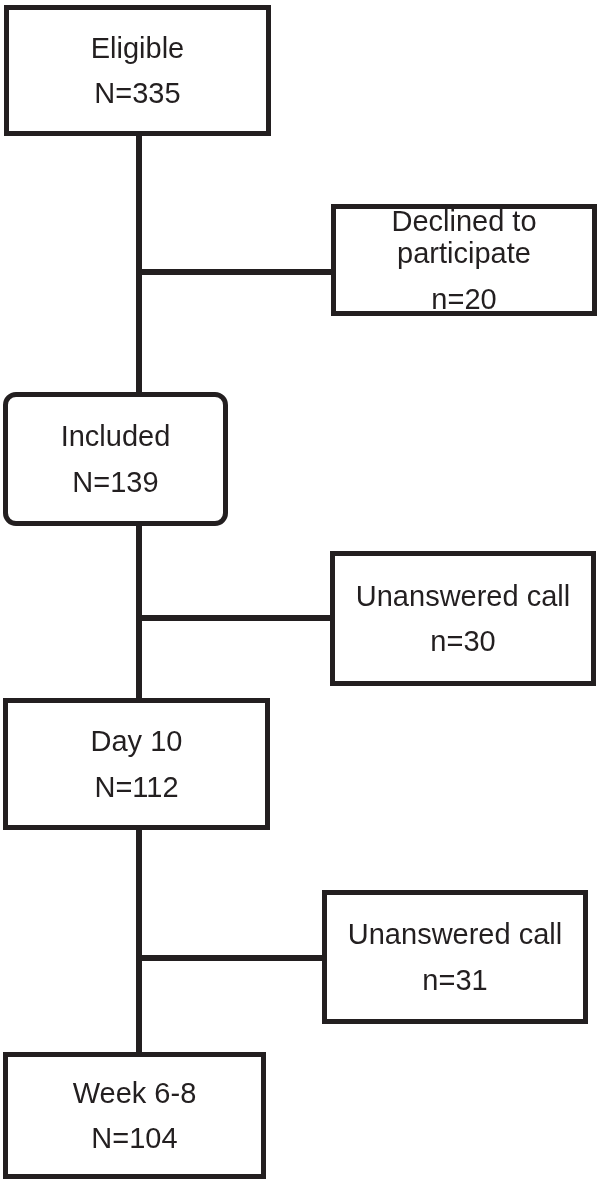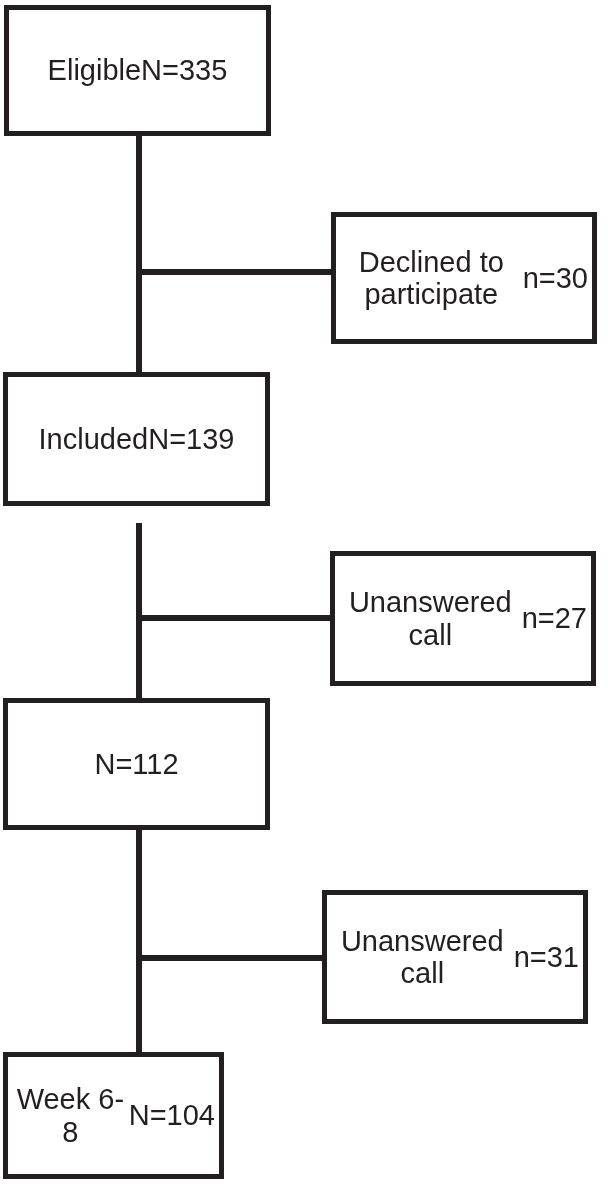--- a/index.html
+++ b/index.html
@@ -22,7 +22,7 @@
     border: 5px solid #231f20;
     background: #ffffff;
     display: flex;
-    flex-direction: row;
+    flex-direction: column;
     align-items: center;
     justify-content: center;
     text-align: center;

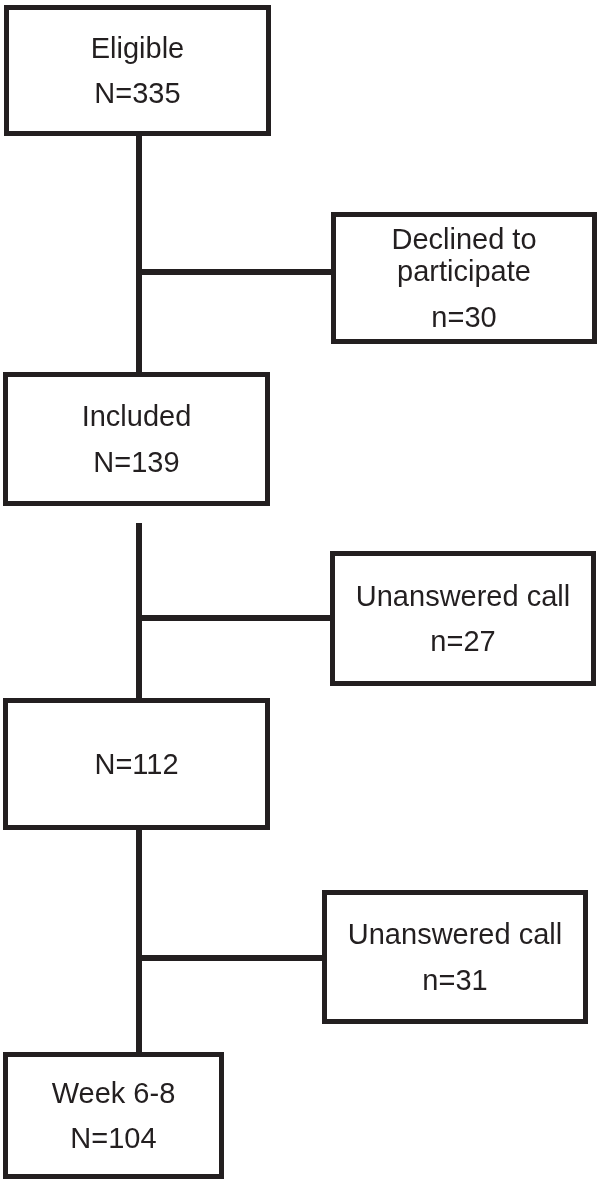--- a/index.html
+++ b/index.html
@@ -46,7 +46,7 @@
   .pos-week68     { left: 3px;   top: 1052px; width: 221px; height: 127px; }
 
   
-  .pos-declined   { left: 331px; top: 212px;  width: 266px; height: 132px; }
+  .pos-declined   { left: 331px; top: 204px;  width: 266px; height: 112px; }
   .pos-unans1     { left: 330px; top: 551px;  width: 266px; height: 135px; }
   .pos-unans2     { left: 322px; top: 890px;  width: 266px; height: 134px; }
 

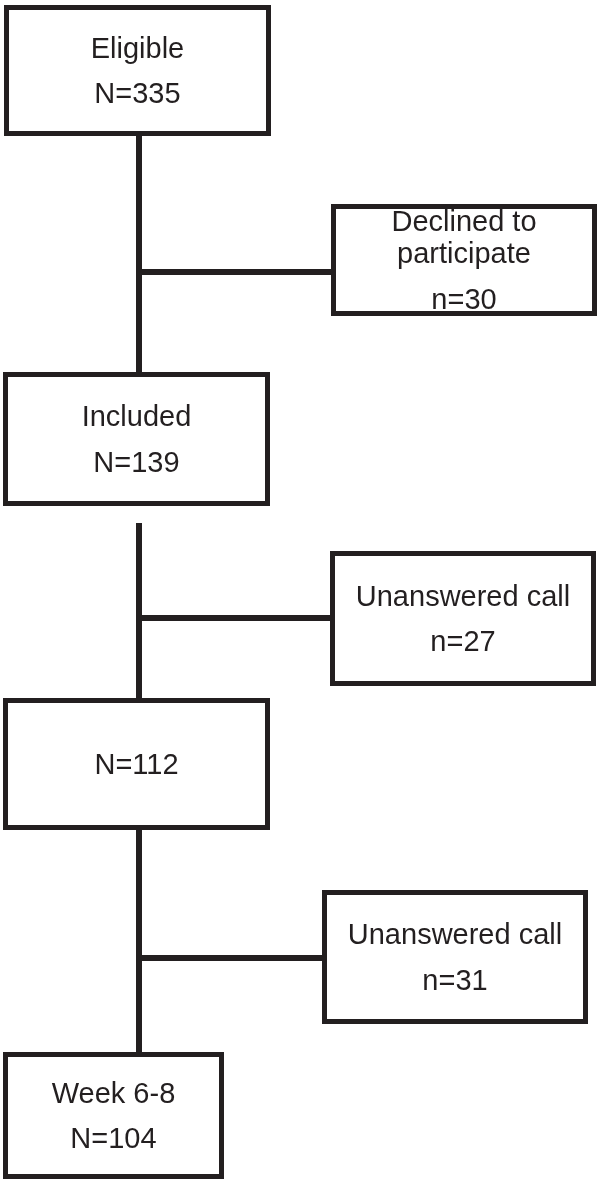--- a/index.html
+++ b/index.html
@@ -91,7 +91,7 @@
 
   <div class="box pos-declined">
     <span class="label">Declined to participate</span>
-    <span class="count">n=30</span>
+    <span class="count">n=20</span>
   </div>
 
   <div class="box pos-unans1">

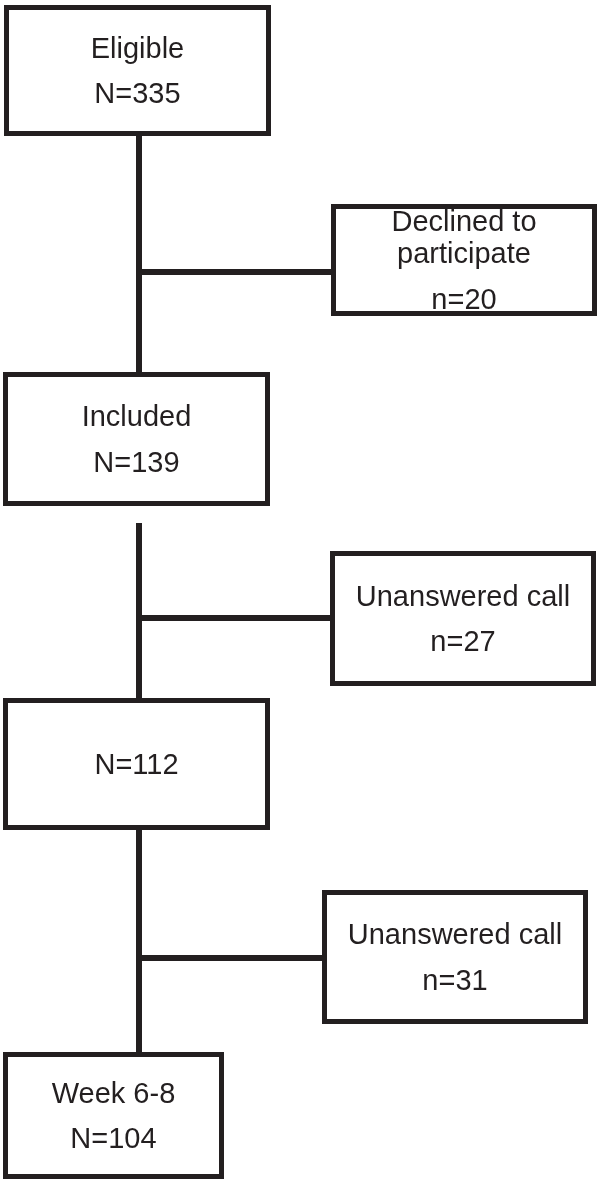--- a/index.html
+++ b/index.html
@@ -41,7 +41,7 @@
 
   
   .pos-eligible   { left: 4px;   top: 5px;    width: 267px; height: 131px; }
-  .pos-included   { left: 3px;   top: 372px;  width: 267px; height: 134px; }
+  .pos-included   { left: 3px;   top: 392px;  width: 225px; height: 134px; border-radius: 13px; }
   .pos-day10      { left: 3px;   top: 698px;  width: 267px; height: 132px; }
   .pos-week68     { left: 3px;   top: 1052px; width: 221px; height: 127px; }
 

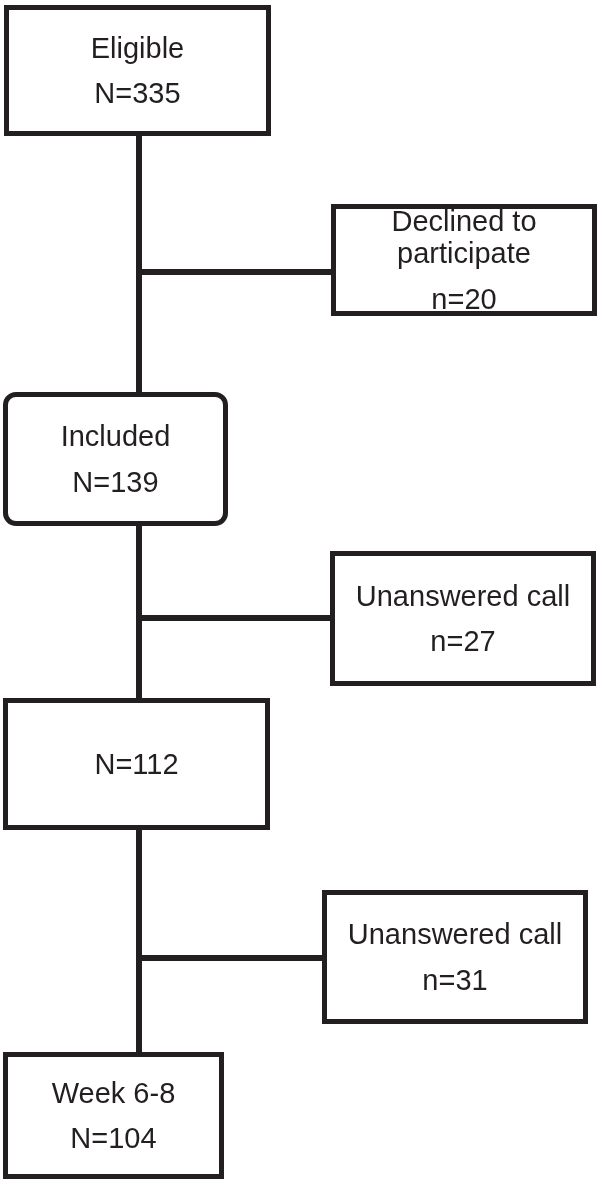--- a/index.html
+++ b/index.html
@@ -96,7 +96,7 @@
 
   <div class="box pos-unans1">
     <span class="label">Unanswered call</span>
-    <span class="count">n=27</span>
+    <span class="count">n=30</span>
   </div>
 
   <div class="box pos-unans2">

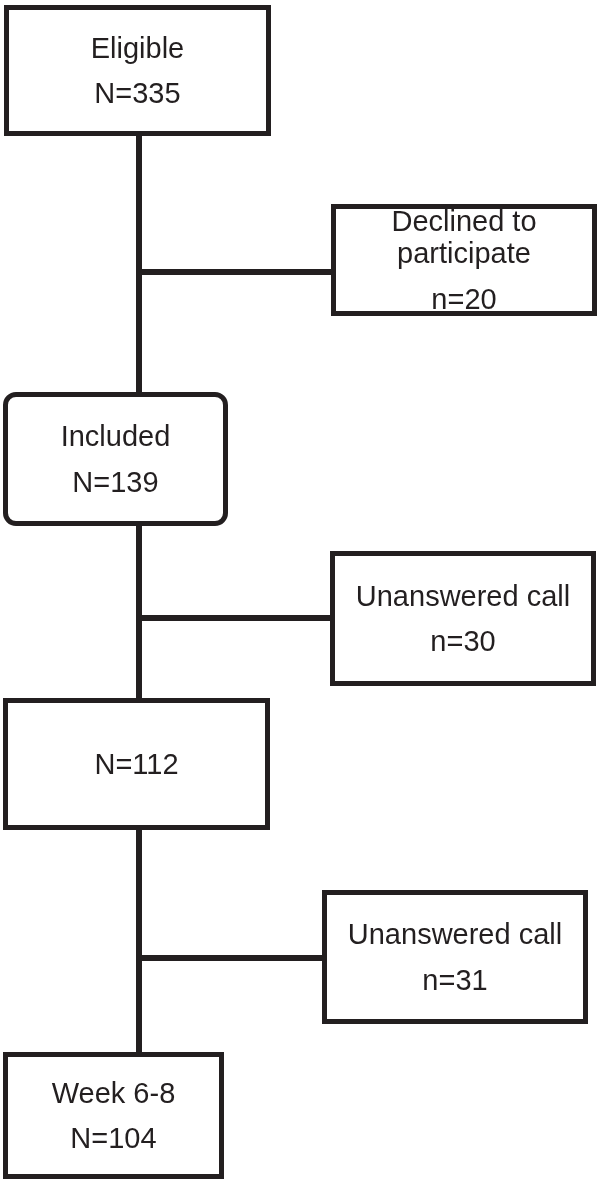--- a/index.html
+++ b/index.html
@@ -81,6 +81,7 @@
   </div>
 
   <div class="box pos-day10">
+    <span class="label">Day 10</span>
     <span class="count">N=112</span>
   </div>
 

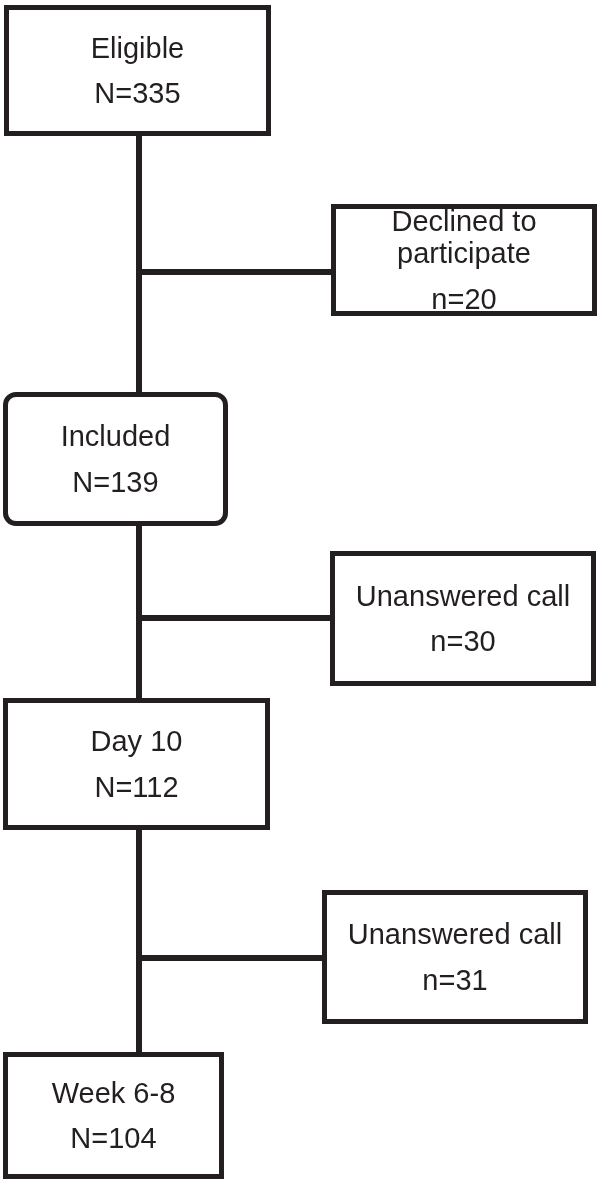--- a/index.html
+++ b/index.html
@@ -43,7 +43,7 @@
   .pos-eligible   { left: 4px;   top: 5px;    width: 267px; height: 131px; }
   .pos-included   { left: 3px;   top: 392px;  width: 225px; height: 134px; border-radius: 13px; }
   .pos-day10      { left: 3px;   top: 698px;  width: 267px; height: 132px; }
-  .pos-week68     { left: 3px;   top: 1052px; width: 221px; height: 127px; }
+  .pos-week68     { left: 3px;   top: 1052px; width: 263px; height: 127px; }
 
   
   .pos-declined   { left: 331px; top: 204px;  width: 266px; height: 112px; }

